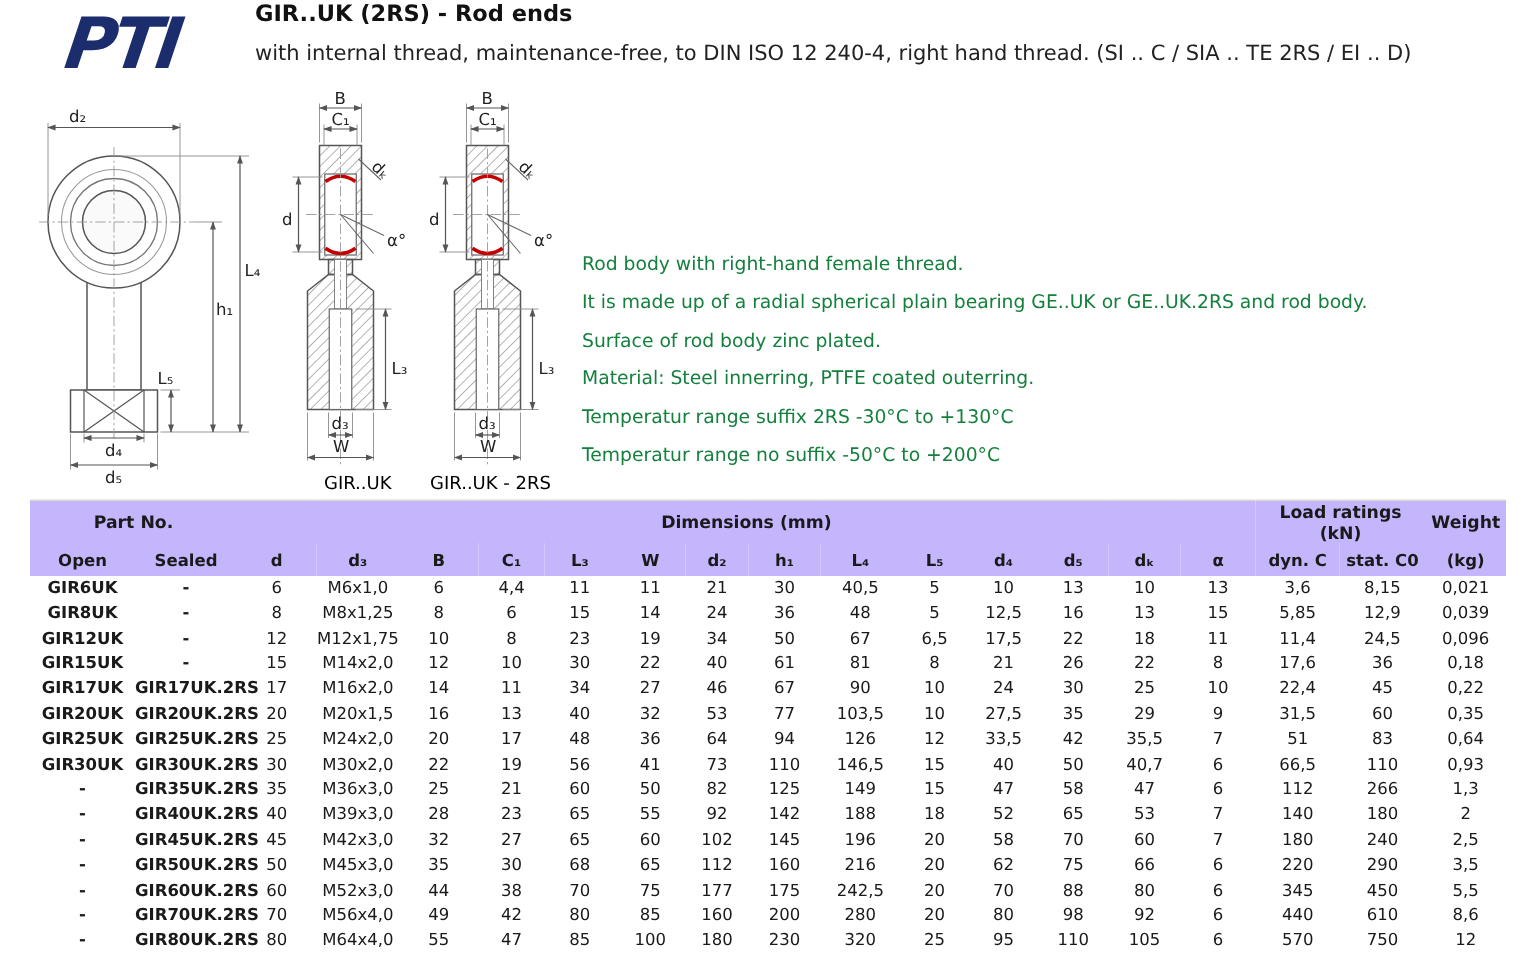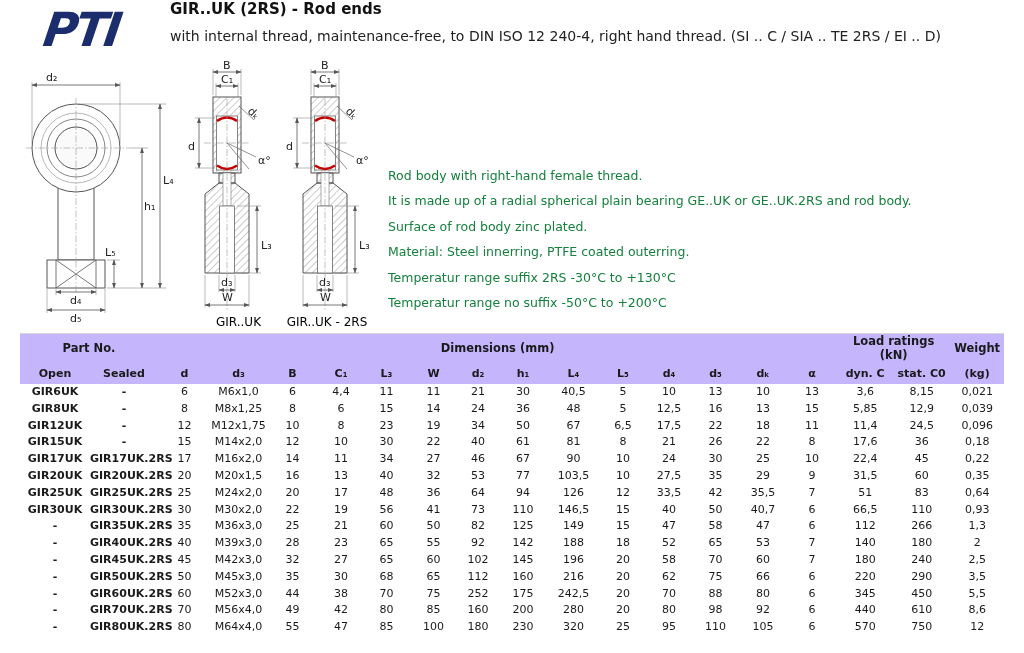--- a/index.html
+++ b/index.html
@@ -493,7 +493,7 @@
           <td>38</td>
           <td>70</td>
           <td>75</td>
-          <td>252</td>
+          <td>177</td>
           <td>175</td>
           <td>242,5</td>
           <td>20</td>

